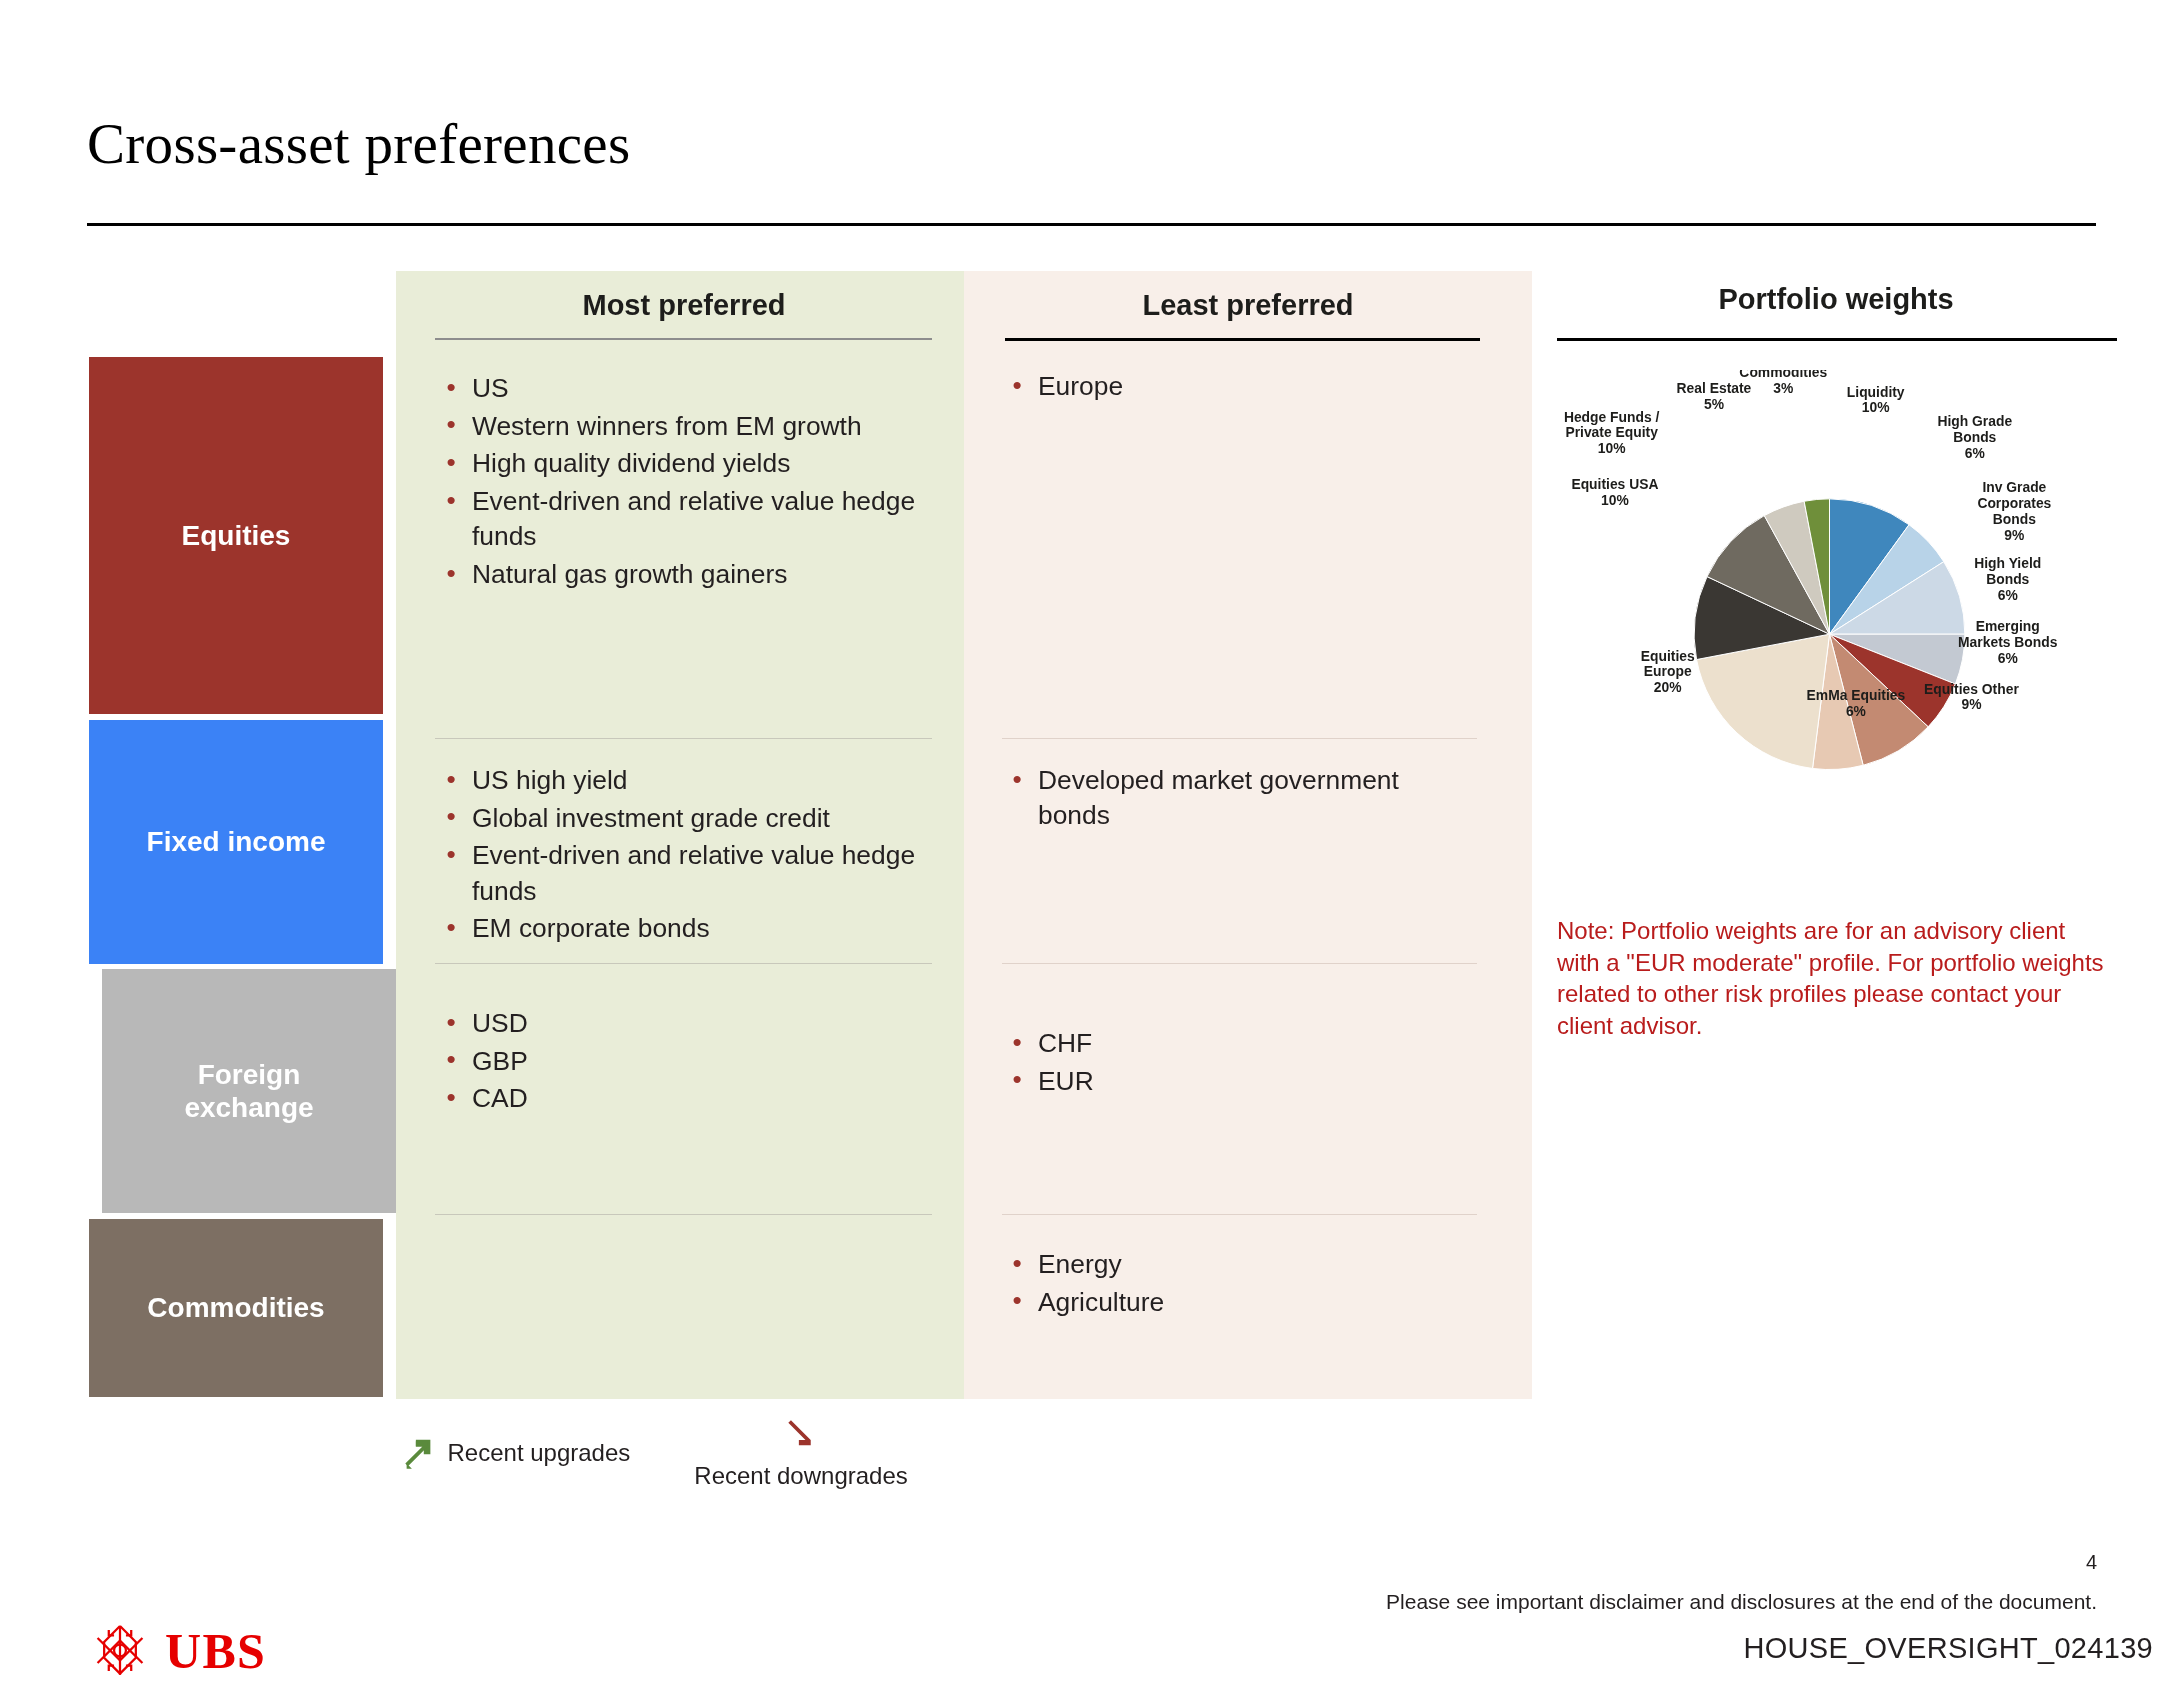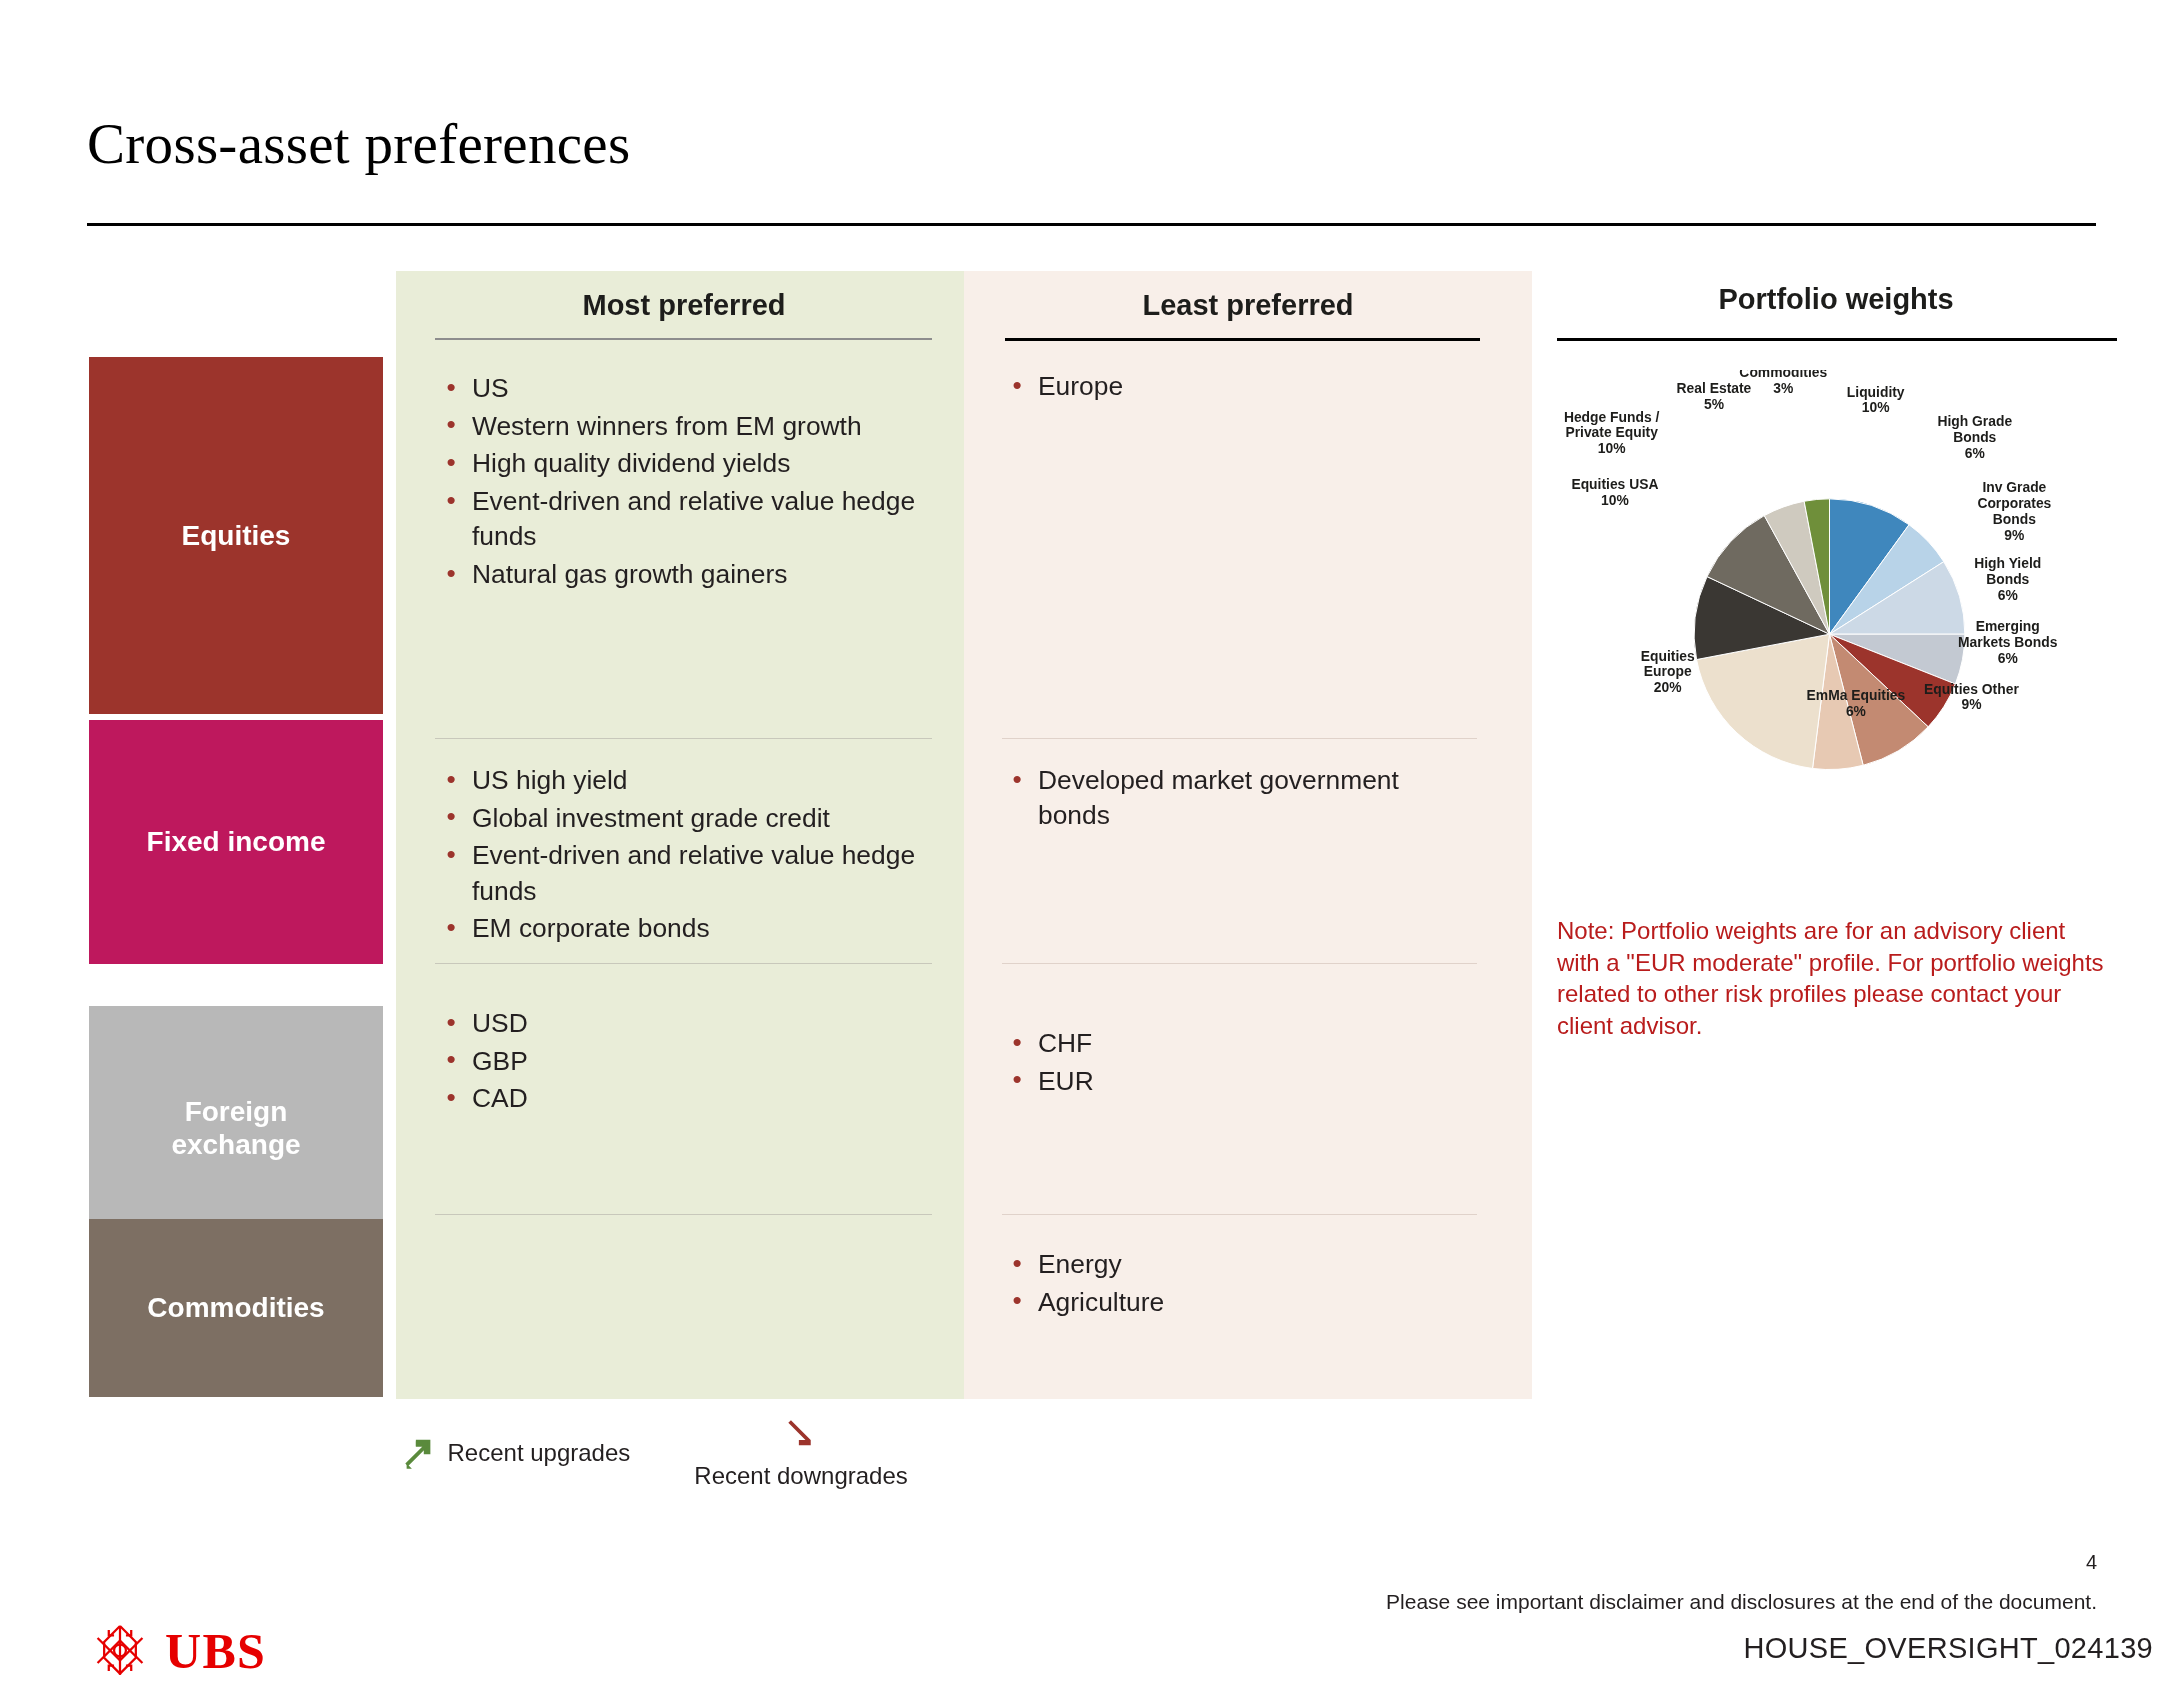--- a/index.html
+++ b/index.html
@@ -94,7 +94,7 @@
     line-height: 1.18;
   }
   #asset-equities      { top: 357px;  height: 357px; background: #9c342c; }
-  #asset-fixed-income  { top: 720px; height: 244px; background: #be185d; }
+  #asset-fixed-income  { top: 720px; height: 244px; background: #3b82f6; }
   #asset-foreign-exch  { top: 1006px; height: 244px; background: #b8b8b8; }
   #asset-commodities   { top: 1219px; height: 178px; background: #7d6f63; }
 

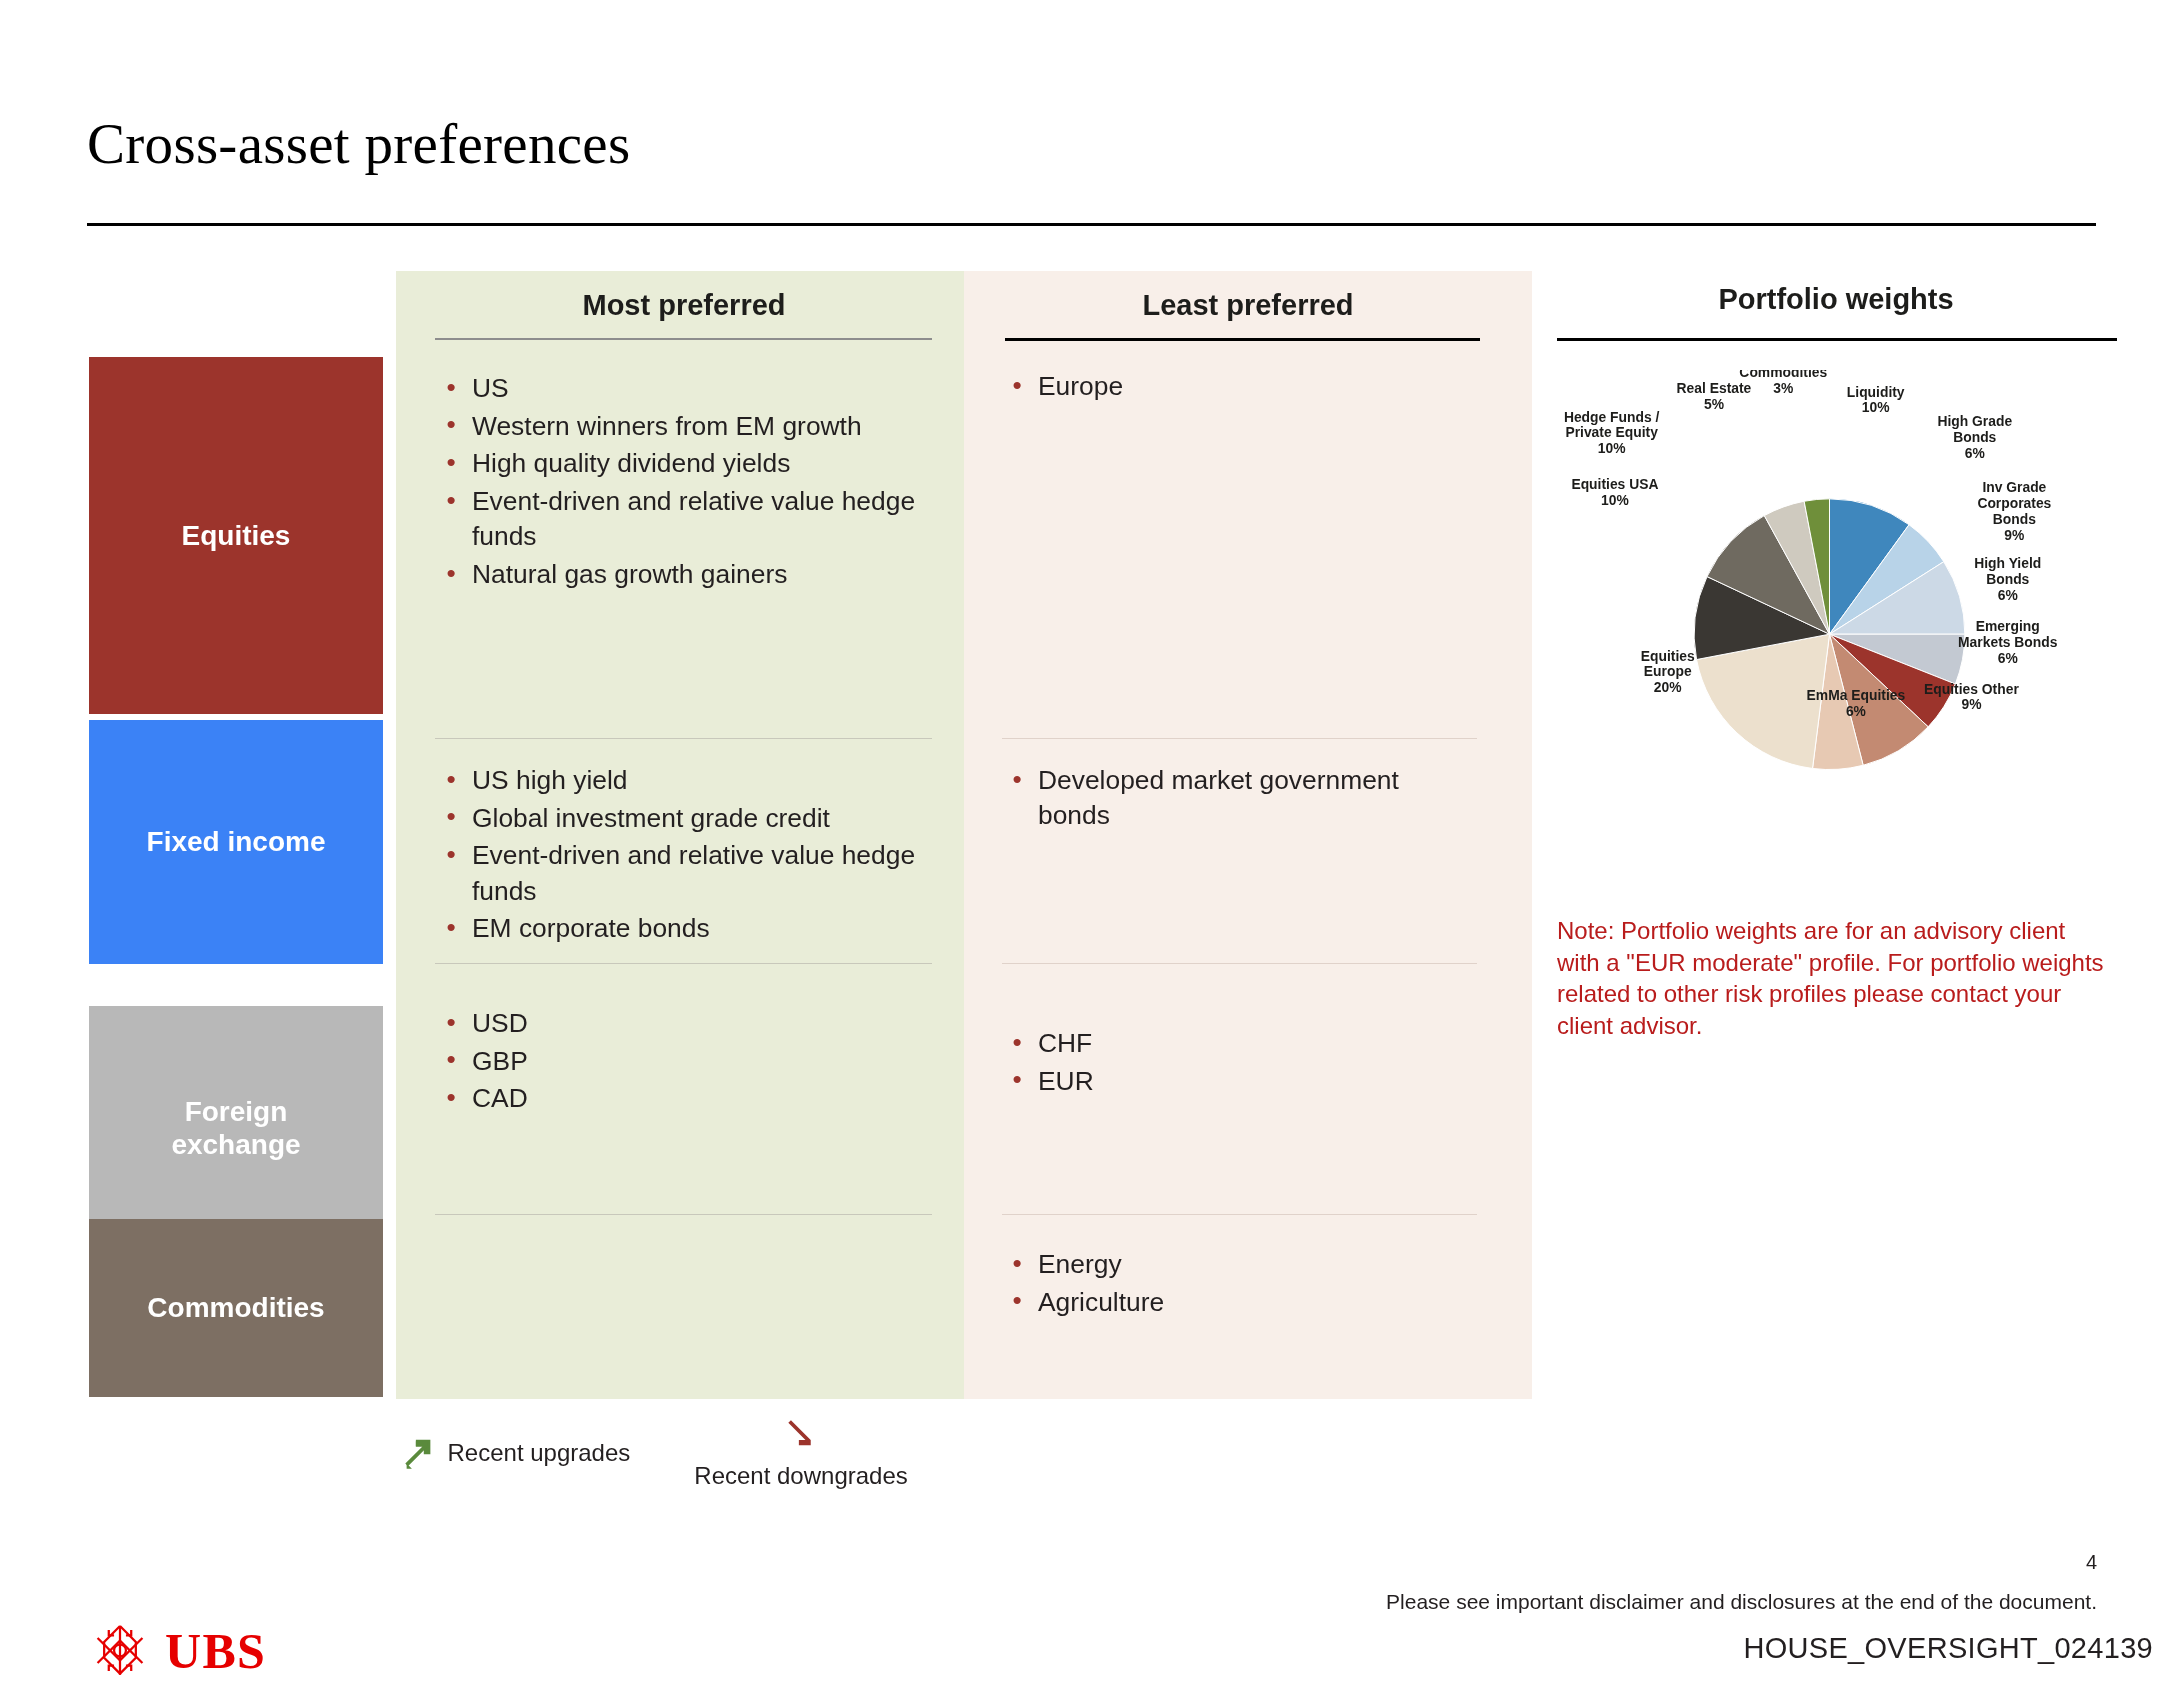--- a/index.html
+++ b/index.html
@@ -95,7 +95,7 @@
   }
   #asset-equities      { top: 357px;  height: 357px; background: #9c342c; }
   #asset-fixed-income  { top: 720px; height: 244px; background: #3b82f6; }
-  #asset-foreign-exch  { top: 1006px; height: 244px; background: #b8b8b8; }
+  #asset-foreign-exch  { top: 969px; height: 244px; background: #b8b8b8; margin-left: 13px; }
   #asset-commodities   { top: 1219px; height: 178px; background: #7d6f63; }
 
   

